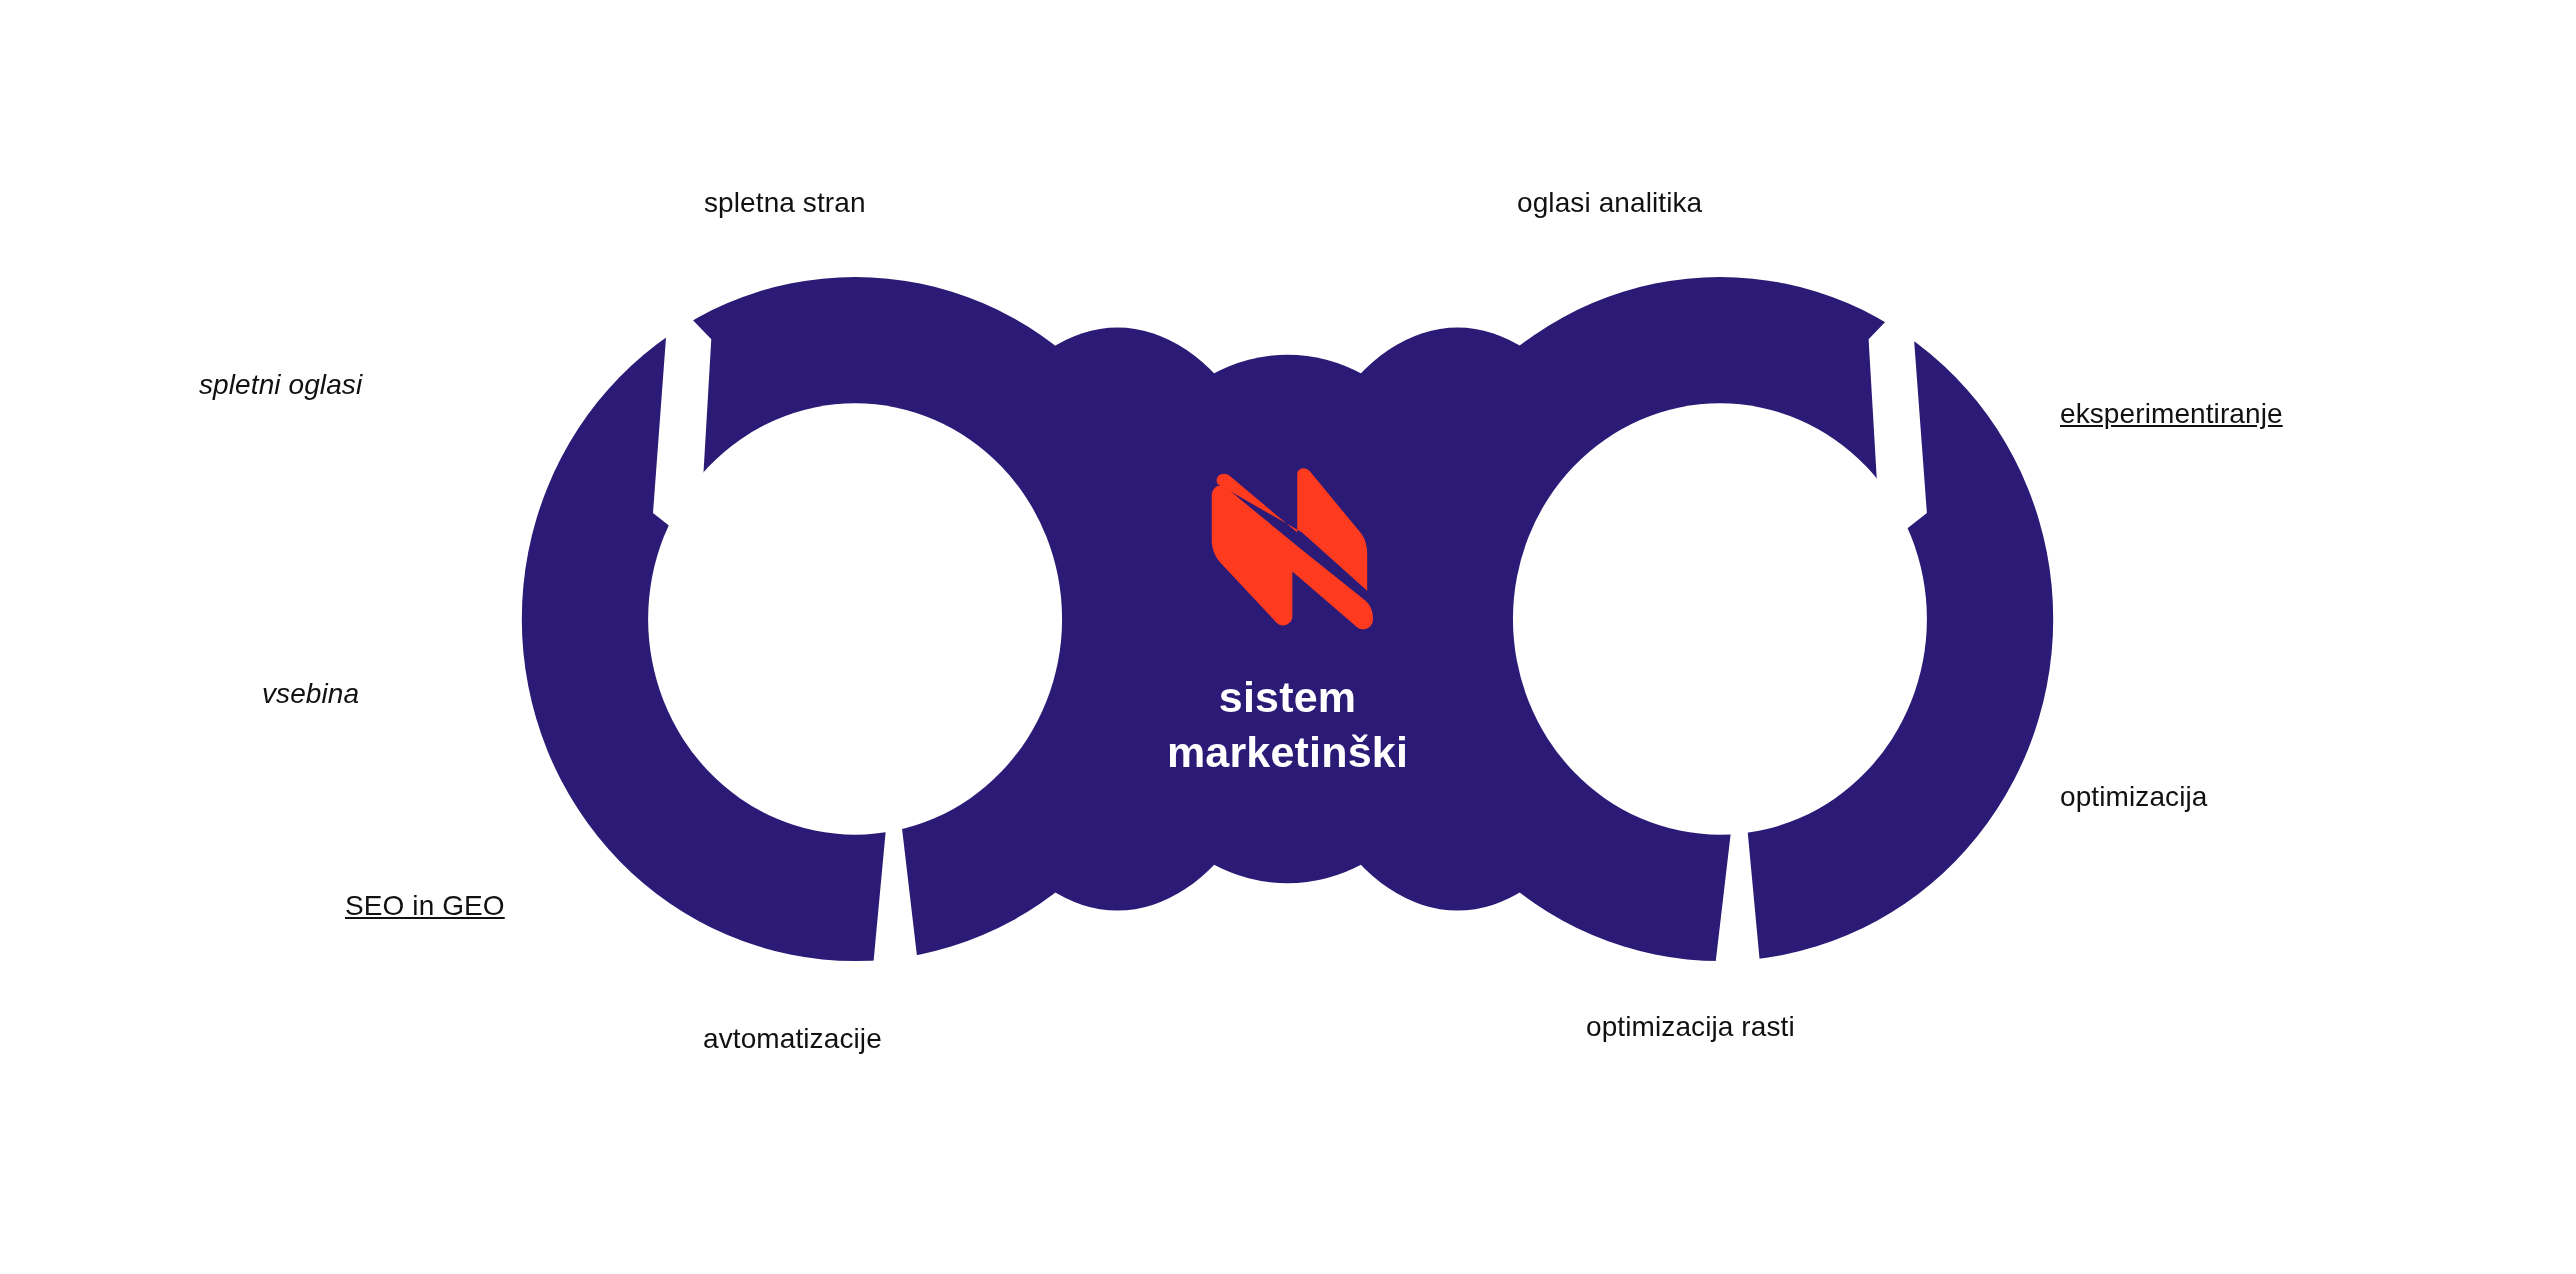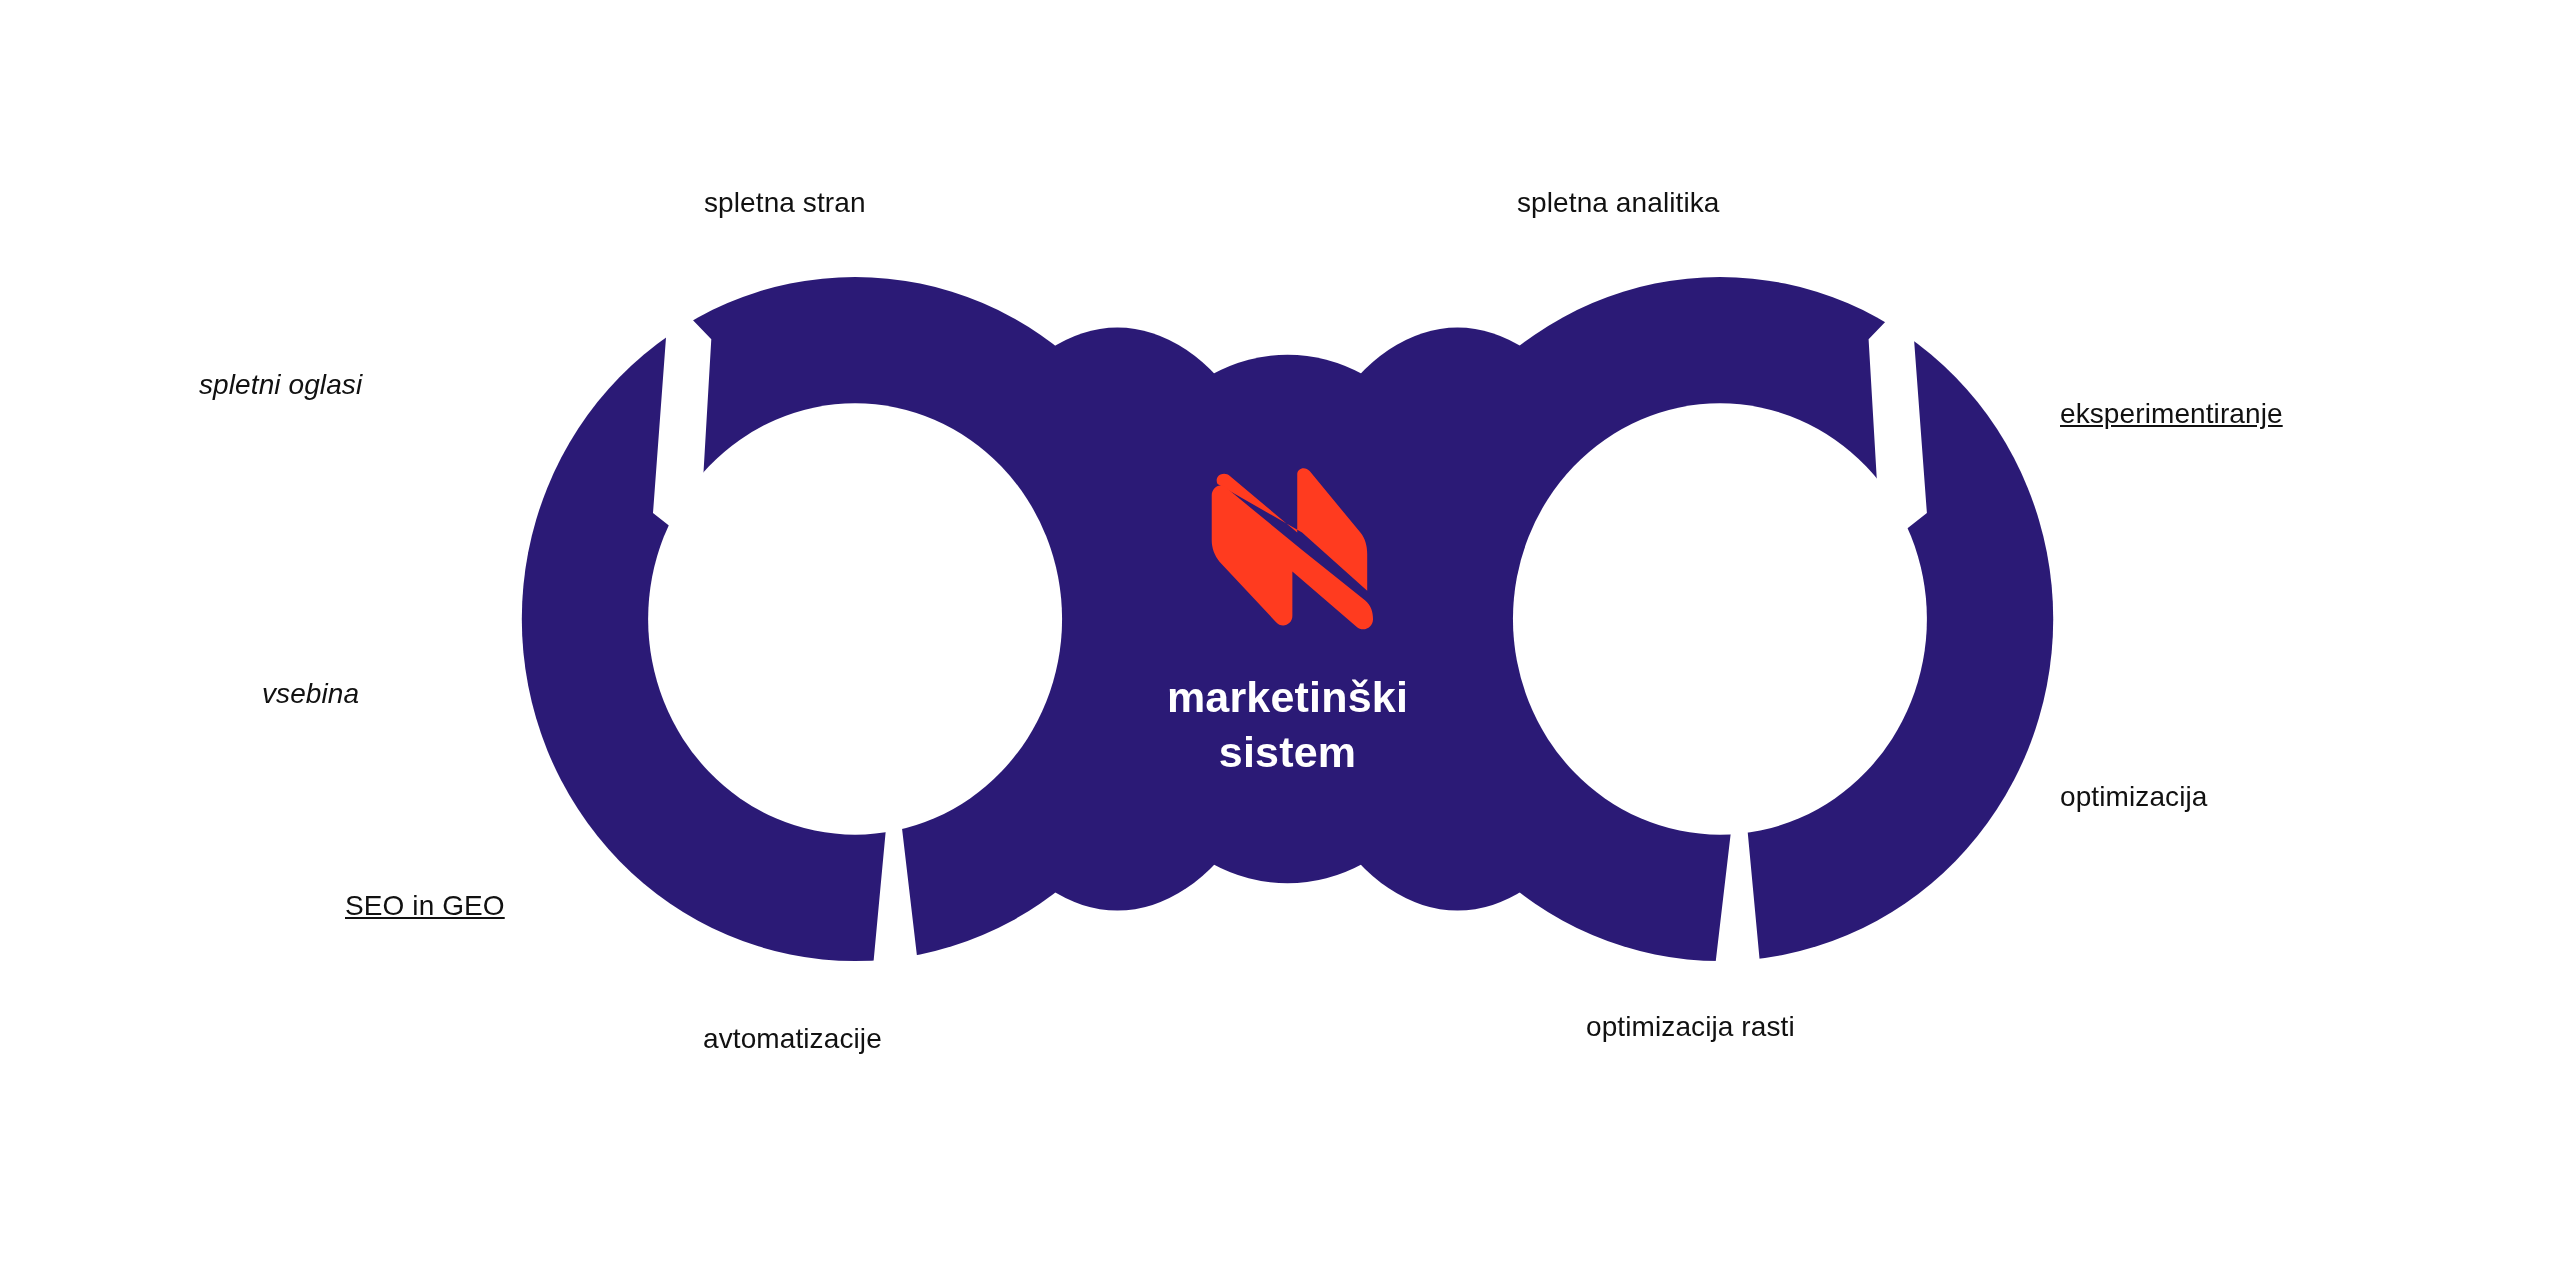--- a/index.html
+++ b/index.html
@@ -125,7 +125,7 @@
 
   <div class="label" style="left:703px; top:1013px;margin-top:12px;">avtomatizacije</div>
 
-  <div class="label" style="left:1517px; top:189px;">spletna analitika</div>
+  <div class="label" style="left:1517px; top:189px;">oglasi analitika</div>
 
   <div class="label" style="left:2060px; top:400px;text-decoration:underline;">eksperimentiranje</div>
 

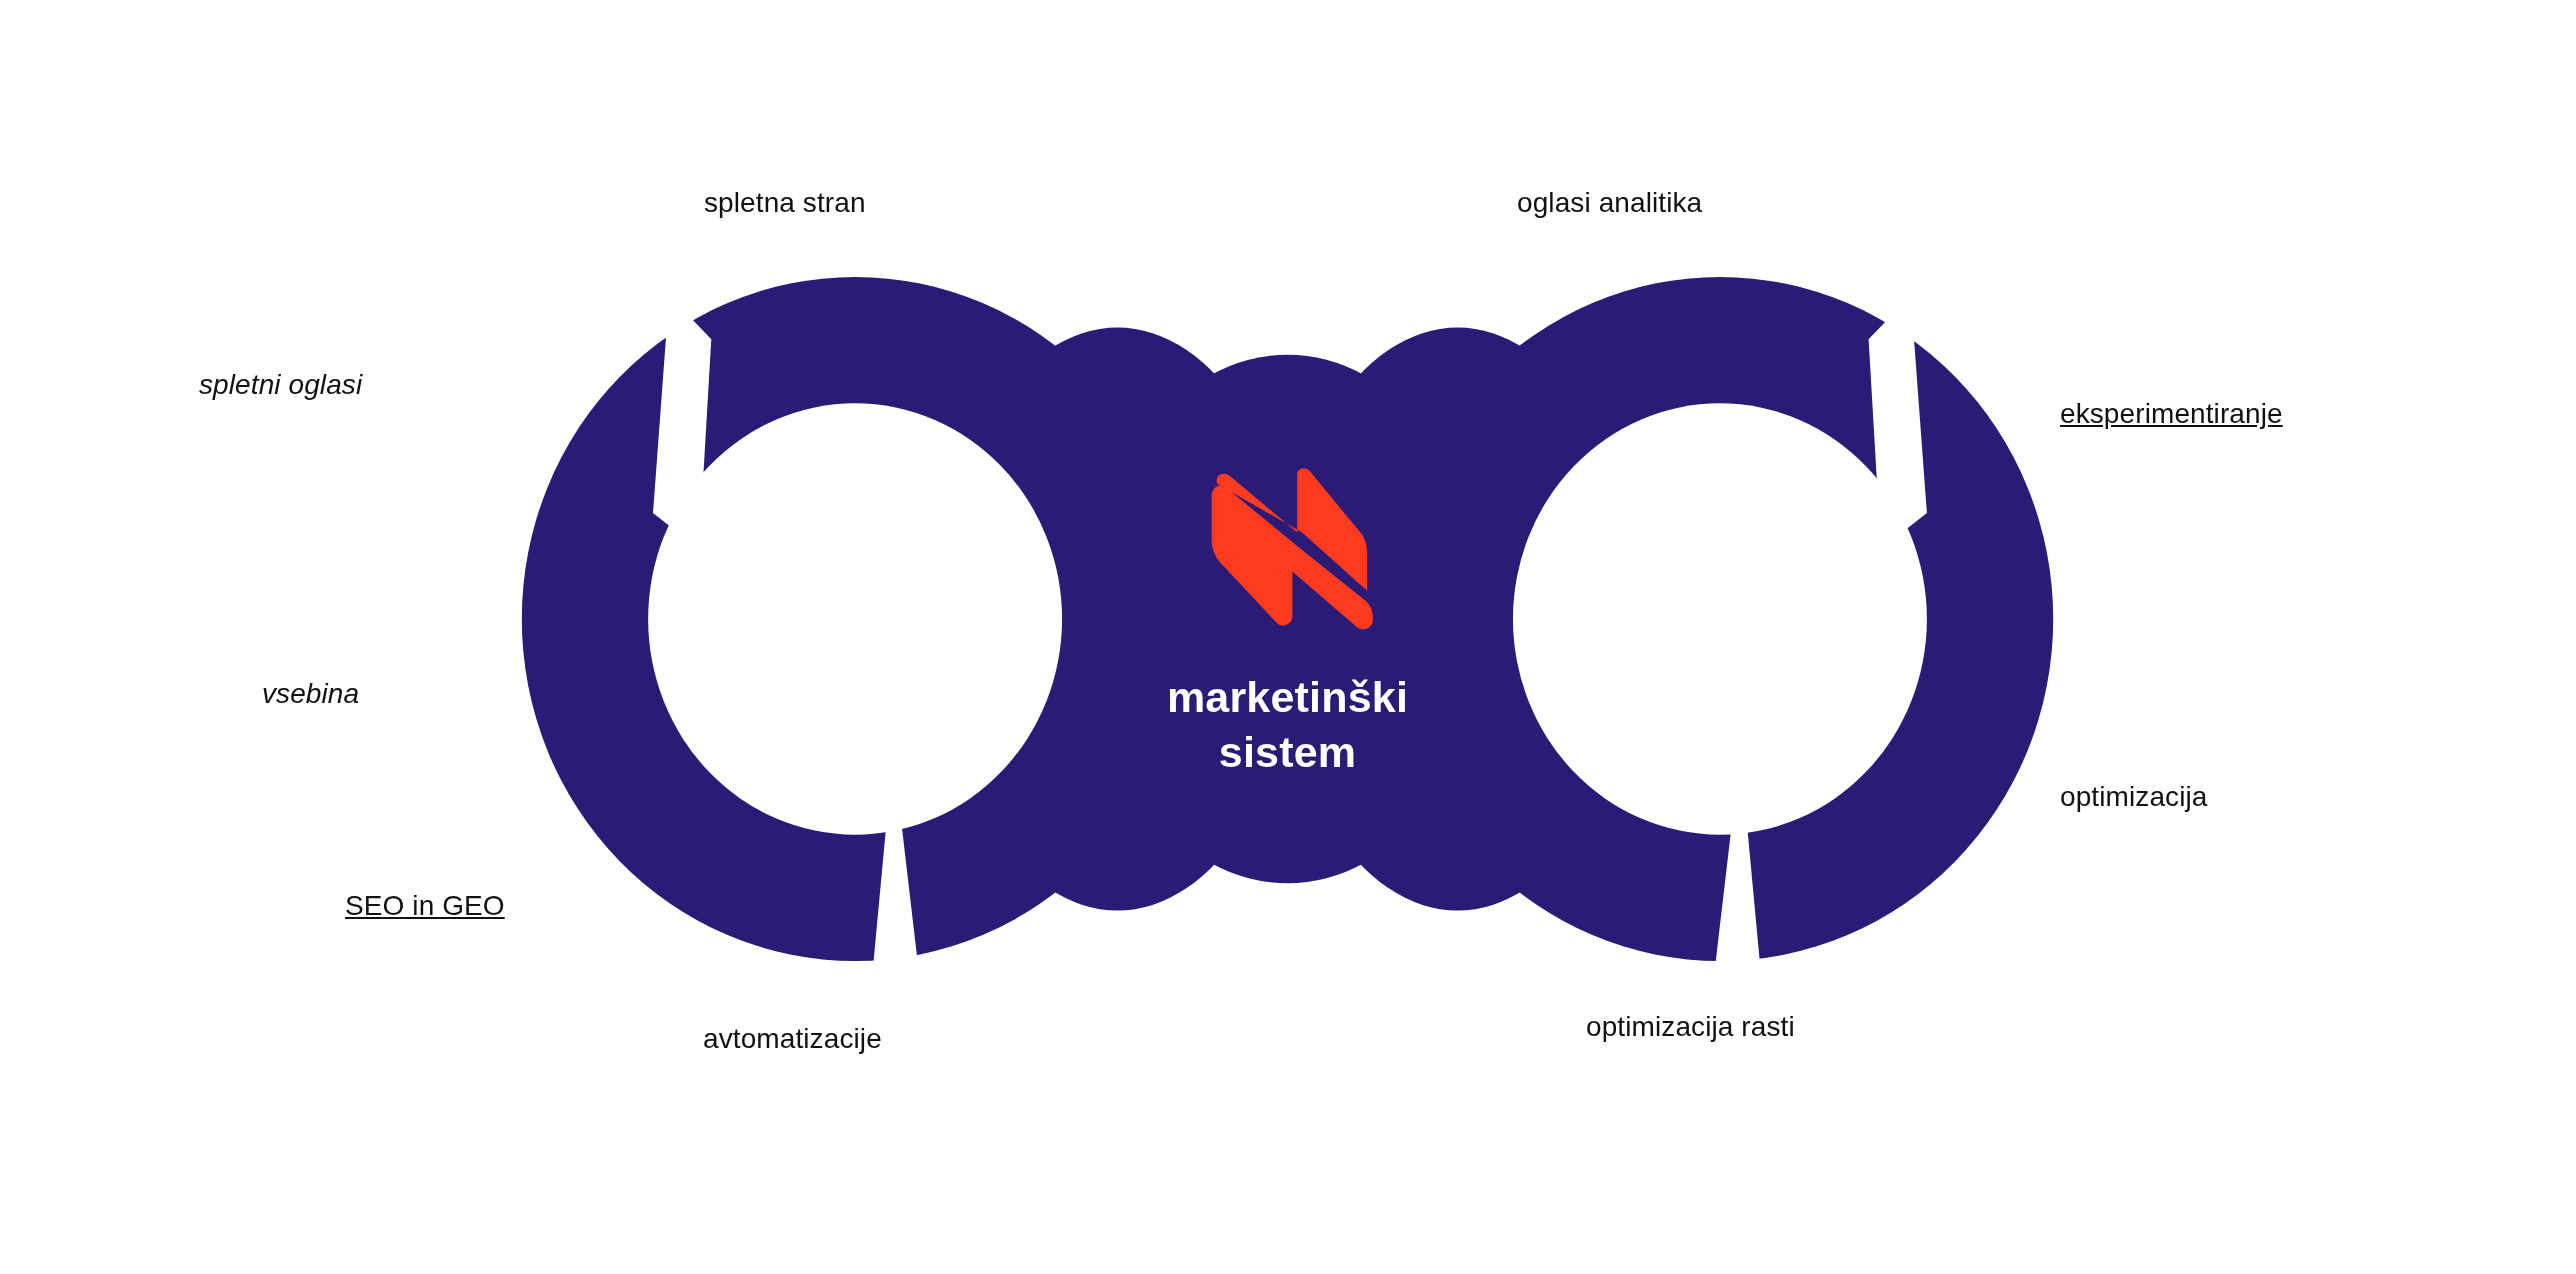--- a/index.html
+++ b/index.html
@@ -111,8 +111,8 @@
   </svg>
 
   <div class="center-text">
+    <span class="center-line">sistem</span>
     <span class="center-line">marketinški</span>
-    <span class="center-line">sistem</span>
   </div>
 
   <div class="label" style="left:704px; top:189px;">spletna stran</div>

